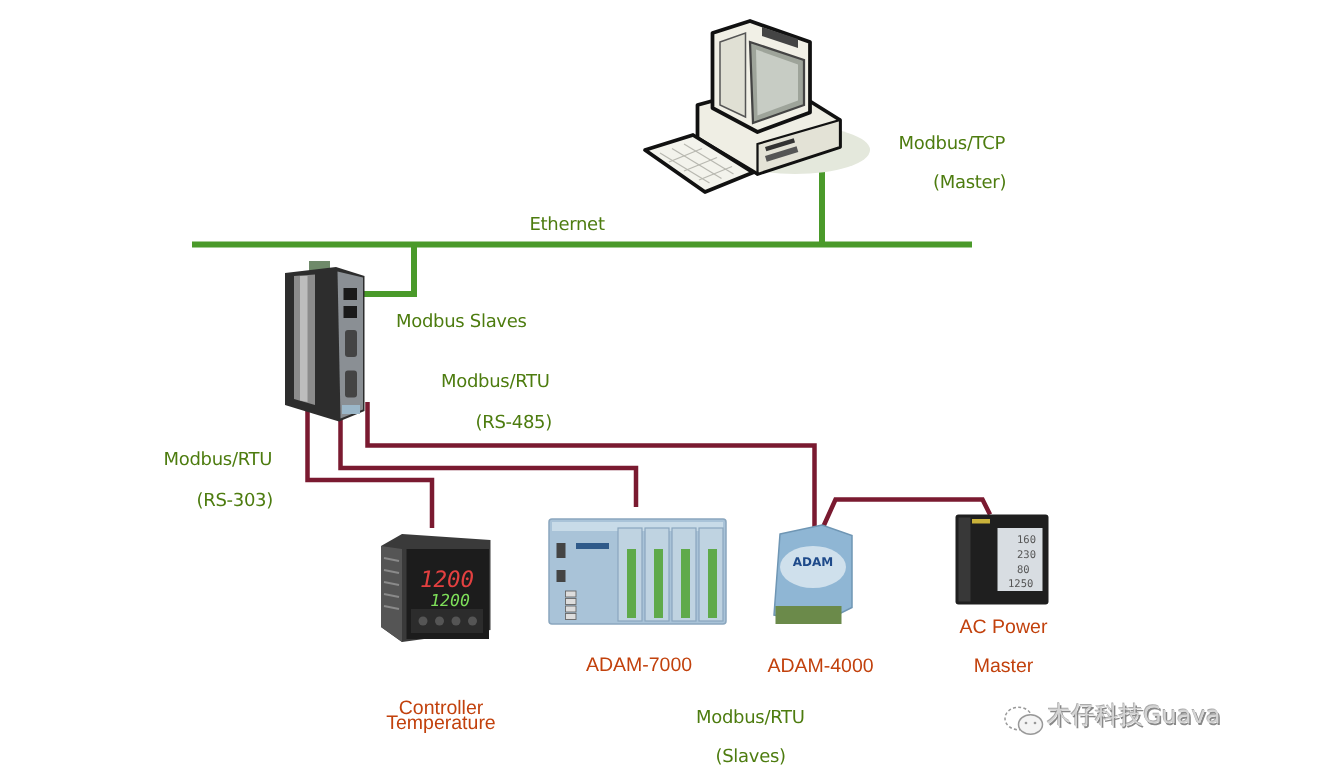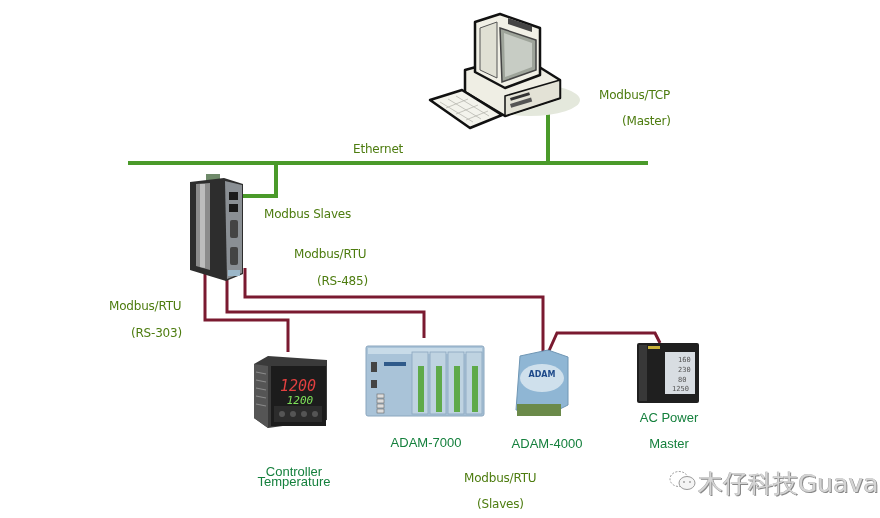--- a/index.html
+++ b/index.html
@@ -7,7 +7,7 @@
     font-family: "DejaVu Sans", sans-serif; }
   svg { position: absolute; left: 0; top: 0; }
   .lbl { position: absolute; font-size: 12px; color: #4d7c0f; white-space: nowrap; letter-spacing: -0.2px; }
-  .dev { position: absolute; font-family: "Liberation Sans", sans-serif; font-size: 13px; color: #15803d; white-space: nowrap; text-align: center; }
+  .dev { position: absolute; font-family: "Liberation Sans", sans-serif; font-size: 13px; color: #c2410c; white-space: nowrap; text-align: center; }
   .wm { position: absolute; font-family: "DejaVu Sans", sans-serif; font-size: 25px; color: #d4d4d4; white-space: nowrap;
         text-shadow: 1px 1px 0 #888, -0.5px -0.5px 0 #aaa; }
 </style>

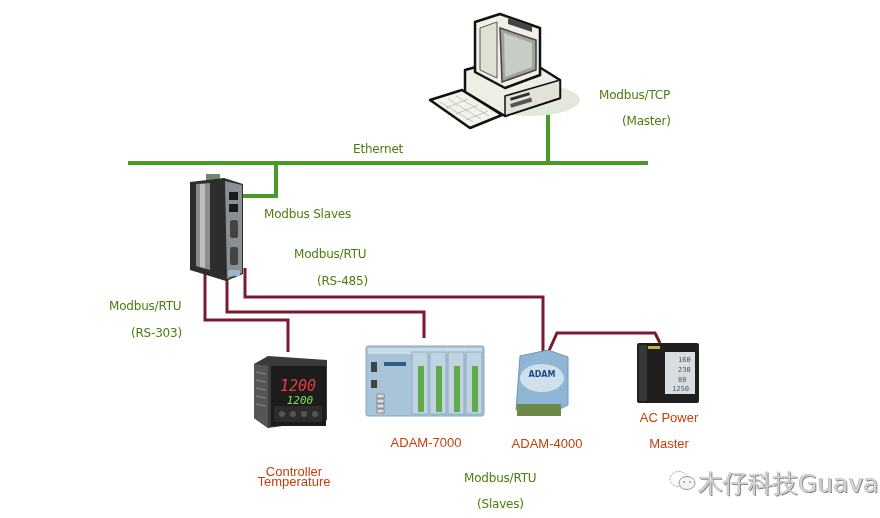--- a/index.html
+++ b/index.html
@@ -8,7 +8,7 @@
   svg { position: absolute; left: 0; top: 0; }
   .lbl { position: absolute; font-size: 12px; color: #4d7c0f; white-space: nowrap; letter-spacing: -0.2px; }
   .dev { position: absolute; font-family: "Liberation Sans", sans-serif; font-size: 13px; color: #c2410c; white-space: nowrap; text-align: center; }
-  .wm { position: absolute; font-family: "DejaVu Sans", sans-serif; font-size: 25px; color: #d4d4d4; white-space: nowrap;
+  .wm { position: absolute; font-family: "DejaVu Sans", sans-serif; font-size: 16px; color: #d4d4d4; white-space: nowrap;
         text-shadow: 1px 1px 0 #888, -0.5px -0.5px 0 #aaa; }
 </style>
 </head>

